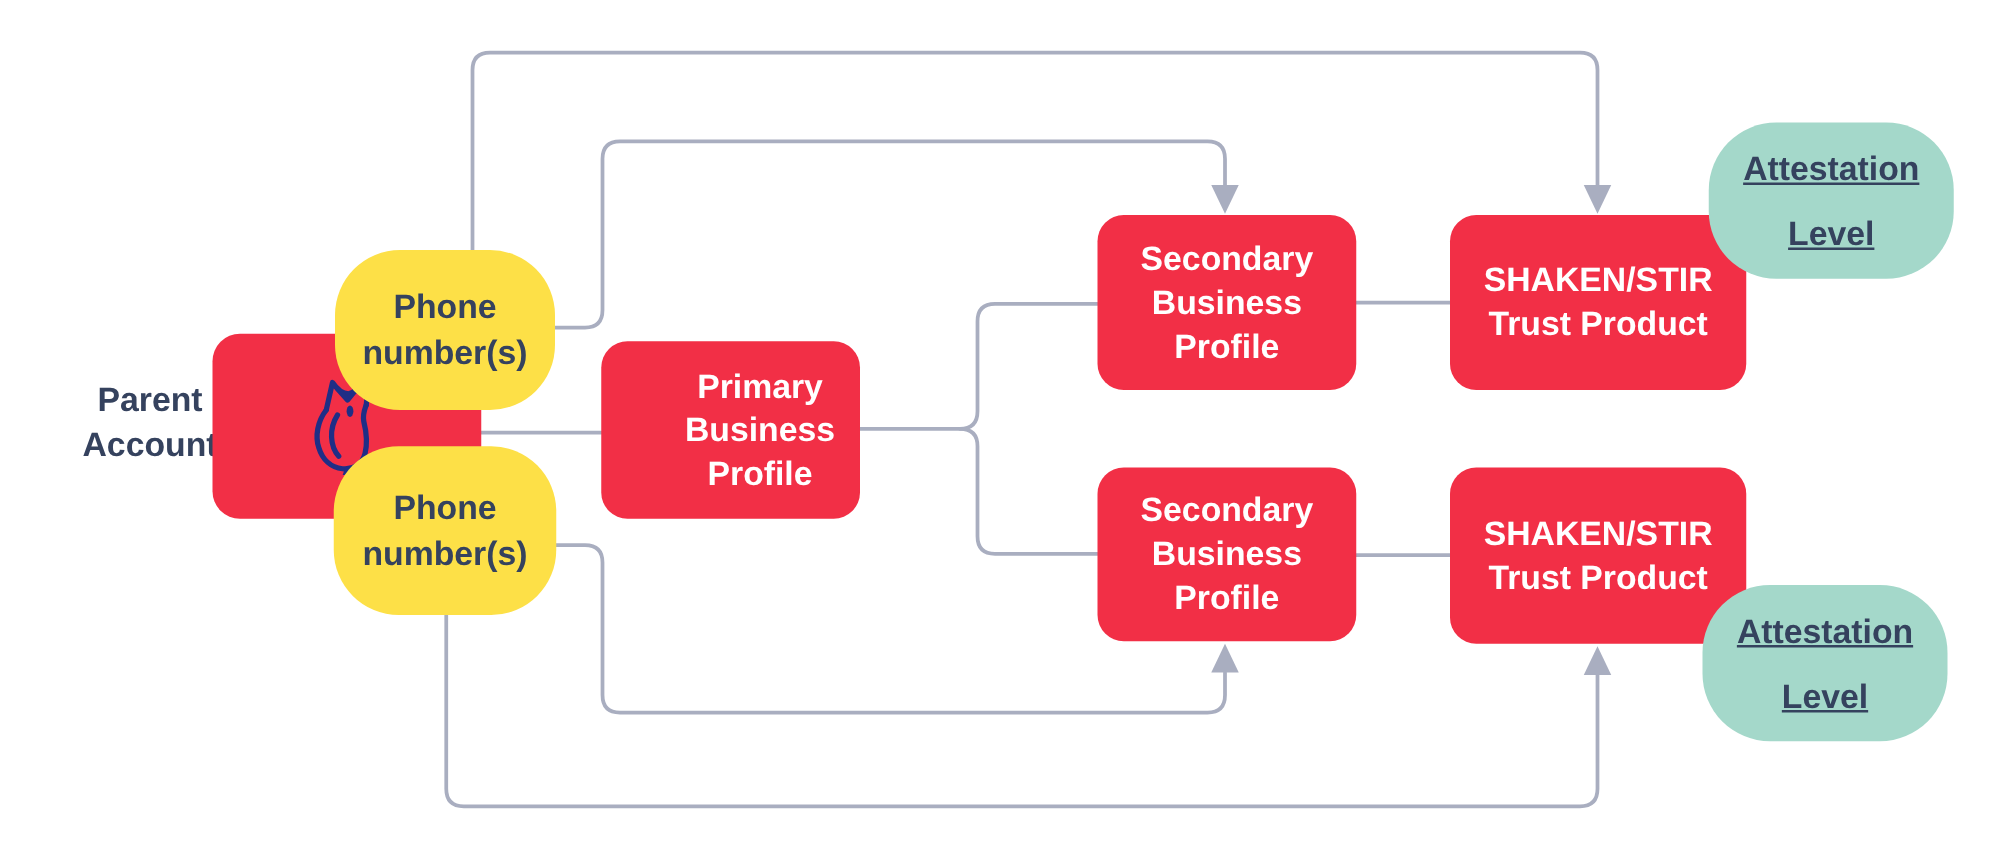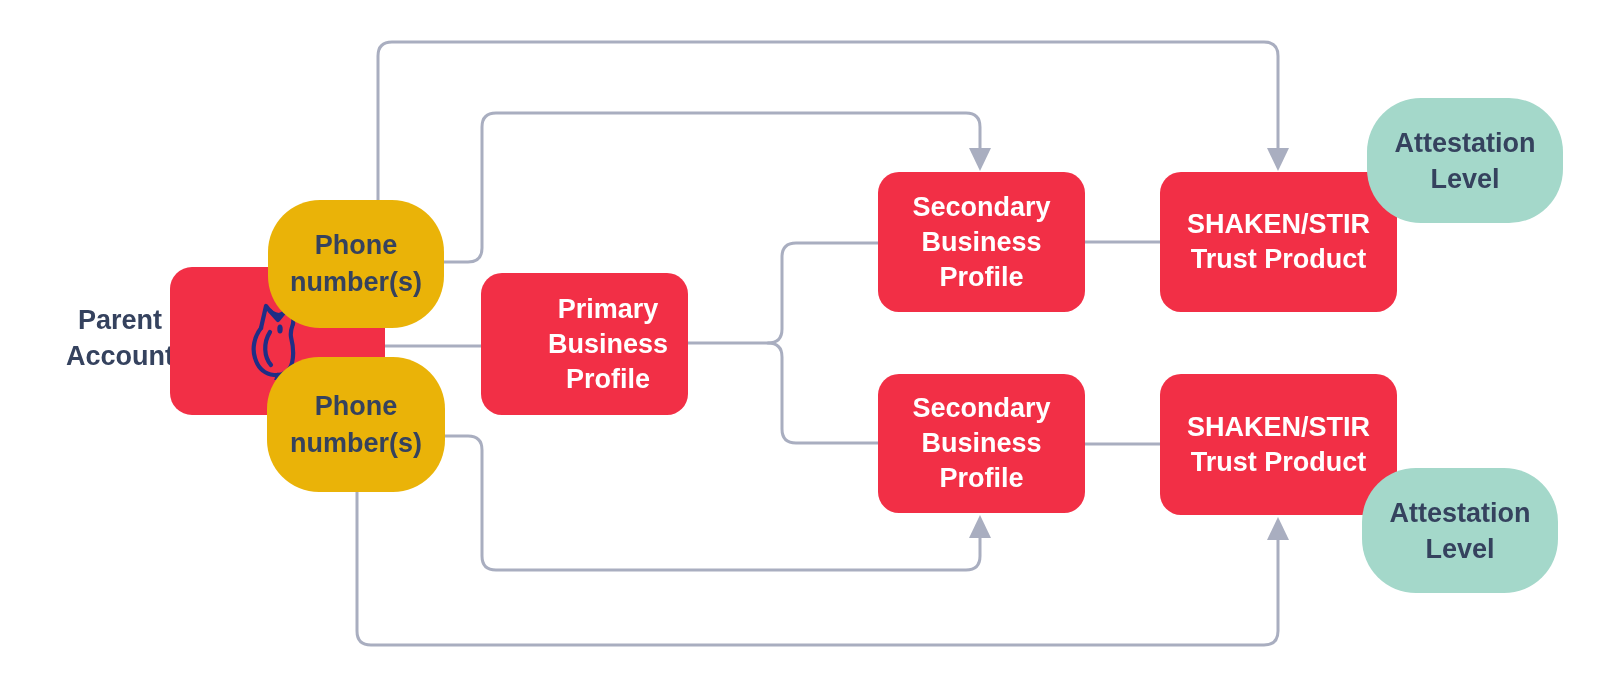--- a/index.html
+++ b/index.html
@@ -55,7 +55,8 @@
     border-radius: 54px;
     color: #35425E;
     font-size: 27px;
-    line-height: 36px;
+    line-height: 52px;
+    text-decoration: underline;
   }
   .side-label {
     position: absolute;

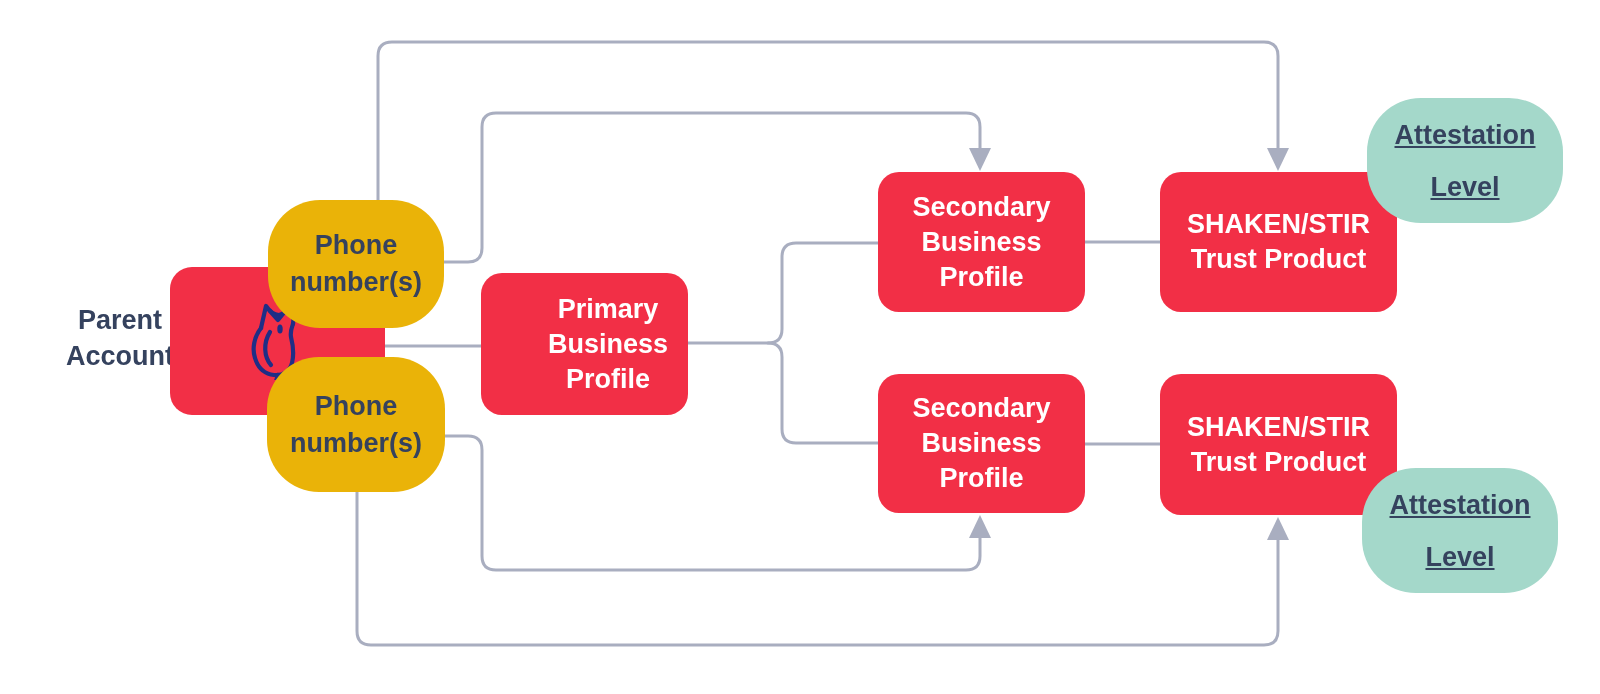--- a/index.html
+++ b/index.html
@@ -44,7 +44,7 @@
     line-height: 35px;
   }
   .gray-bubble {
-    background: #eab308;
+    background: #fde047;
     border-radius: 52px;
     color: #35425E;
     font-size: 27px;

